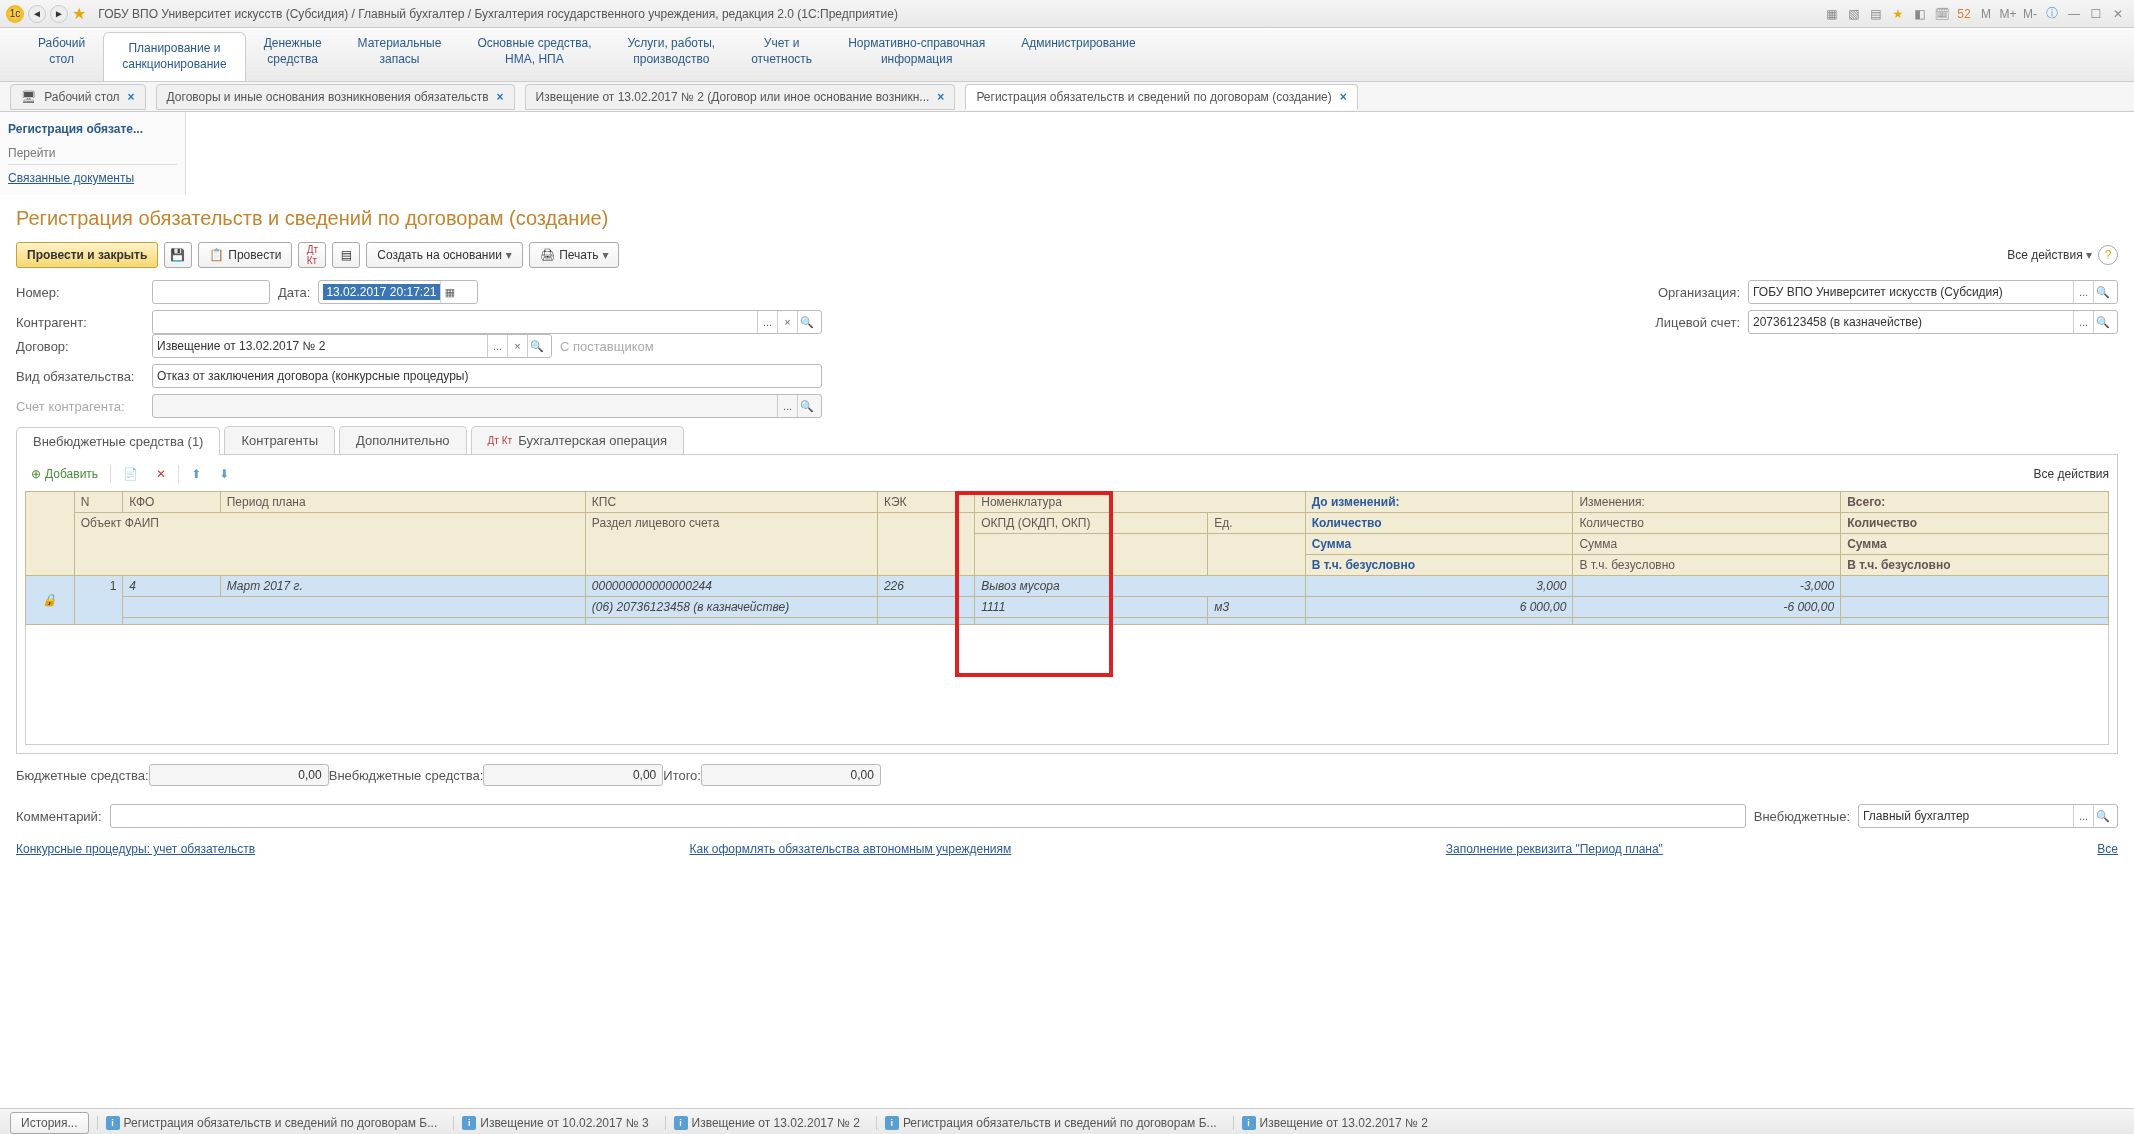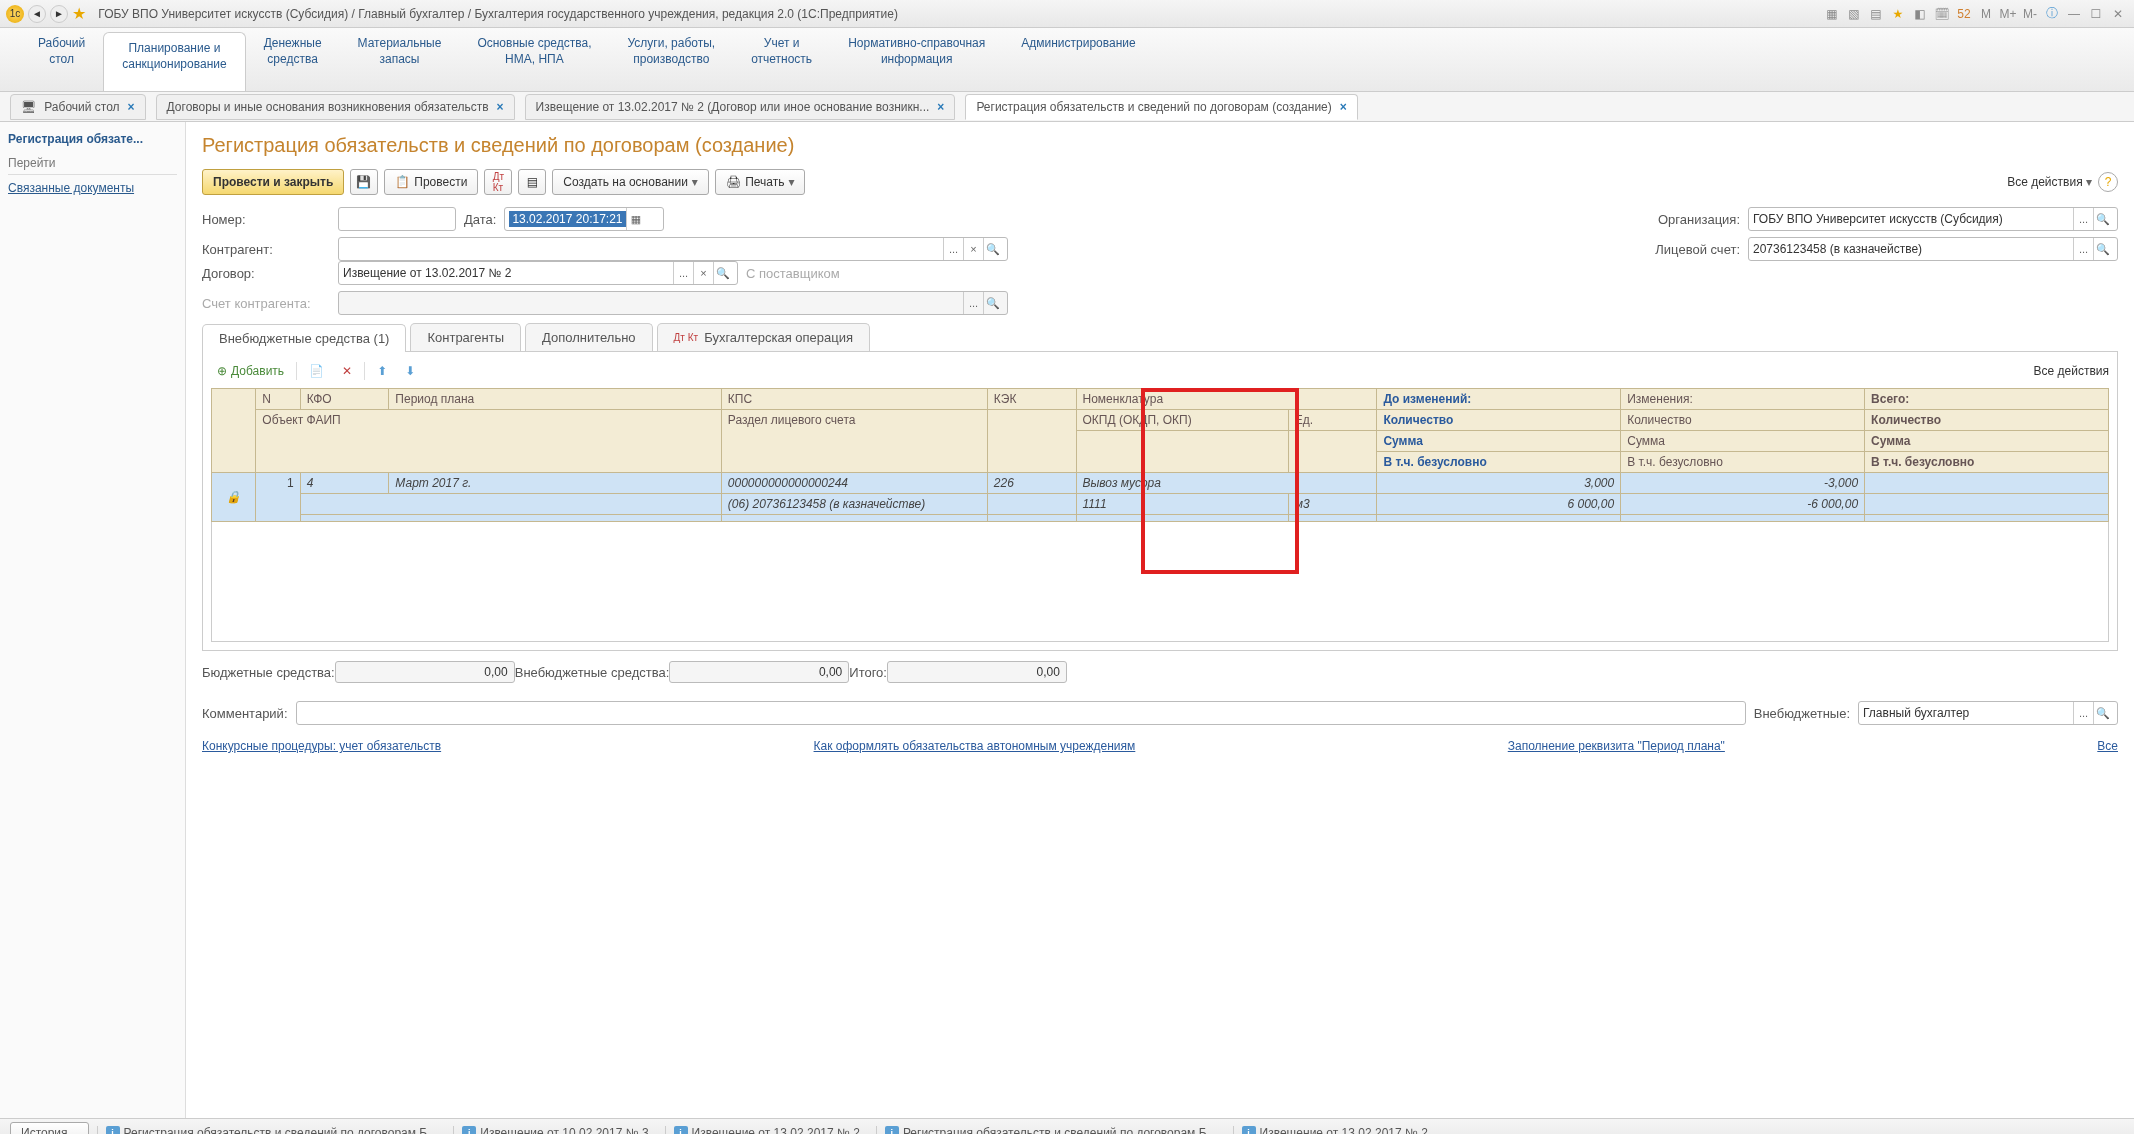--- a/index.html
+++ b/index.html
@@ -16,7 +16,7 @@
 .titlebar-right span { width: 20px; height: 20px; display: flex; align-items: center; justify-content: center; color: #888; font-size: 12px; cursor: pointer; }
 
 
-.section-bar { height: 64px; background: linear-gradient(#fafafa,#eaeaea); border-bottom: 1px solid #ccc; display: flex; padding: 0 20px; }
+.section-bar { height: 54px; background: linear-gradient(#fafafa,#eaeaea); border-bottom: 1px solid #ccc; display: flex; padding: 0 20px; }
 .section-tab { padding: 8px 18px 6px; text-align: center; color: #2a5a8d; font-size: 12px; cursor: pointer; line-height: 1.3; }
 .section-tab.active { background: #fff; border: 1px solid #ccc; border-bottom: none; border-radius: 6px 6px 0 0; margin-top: 4px; }
 

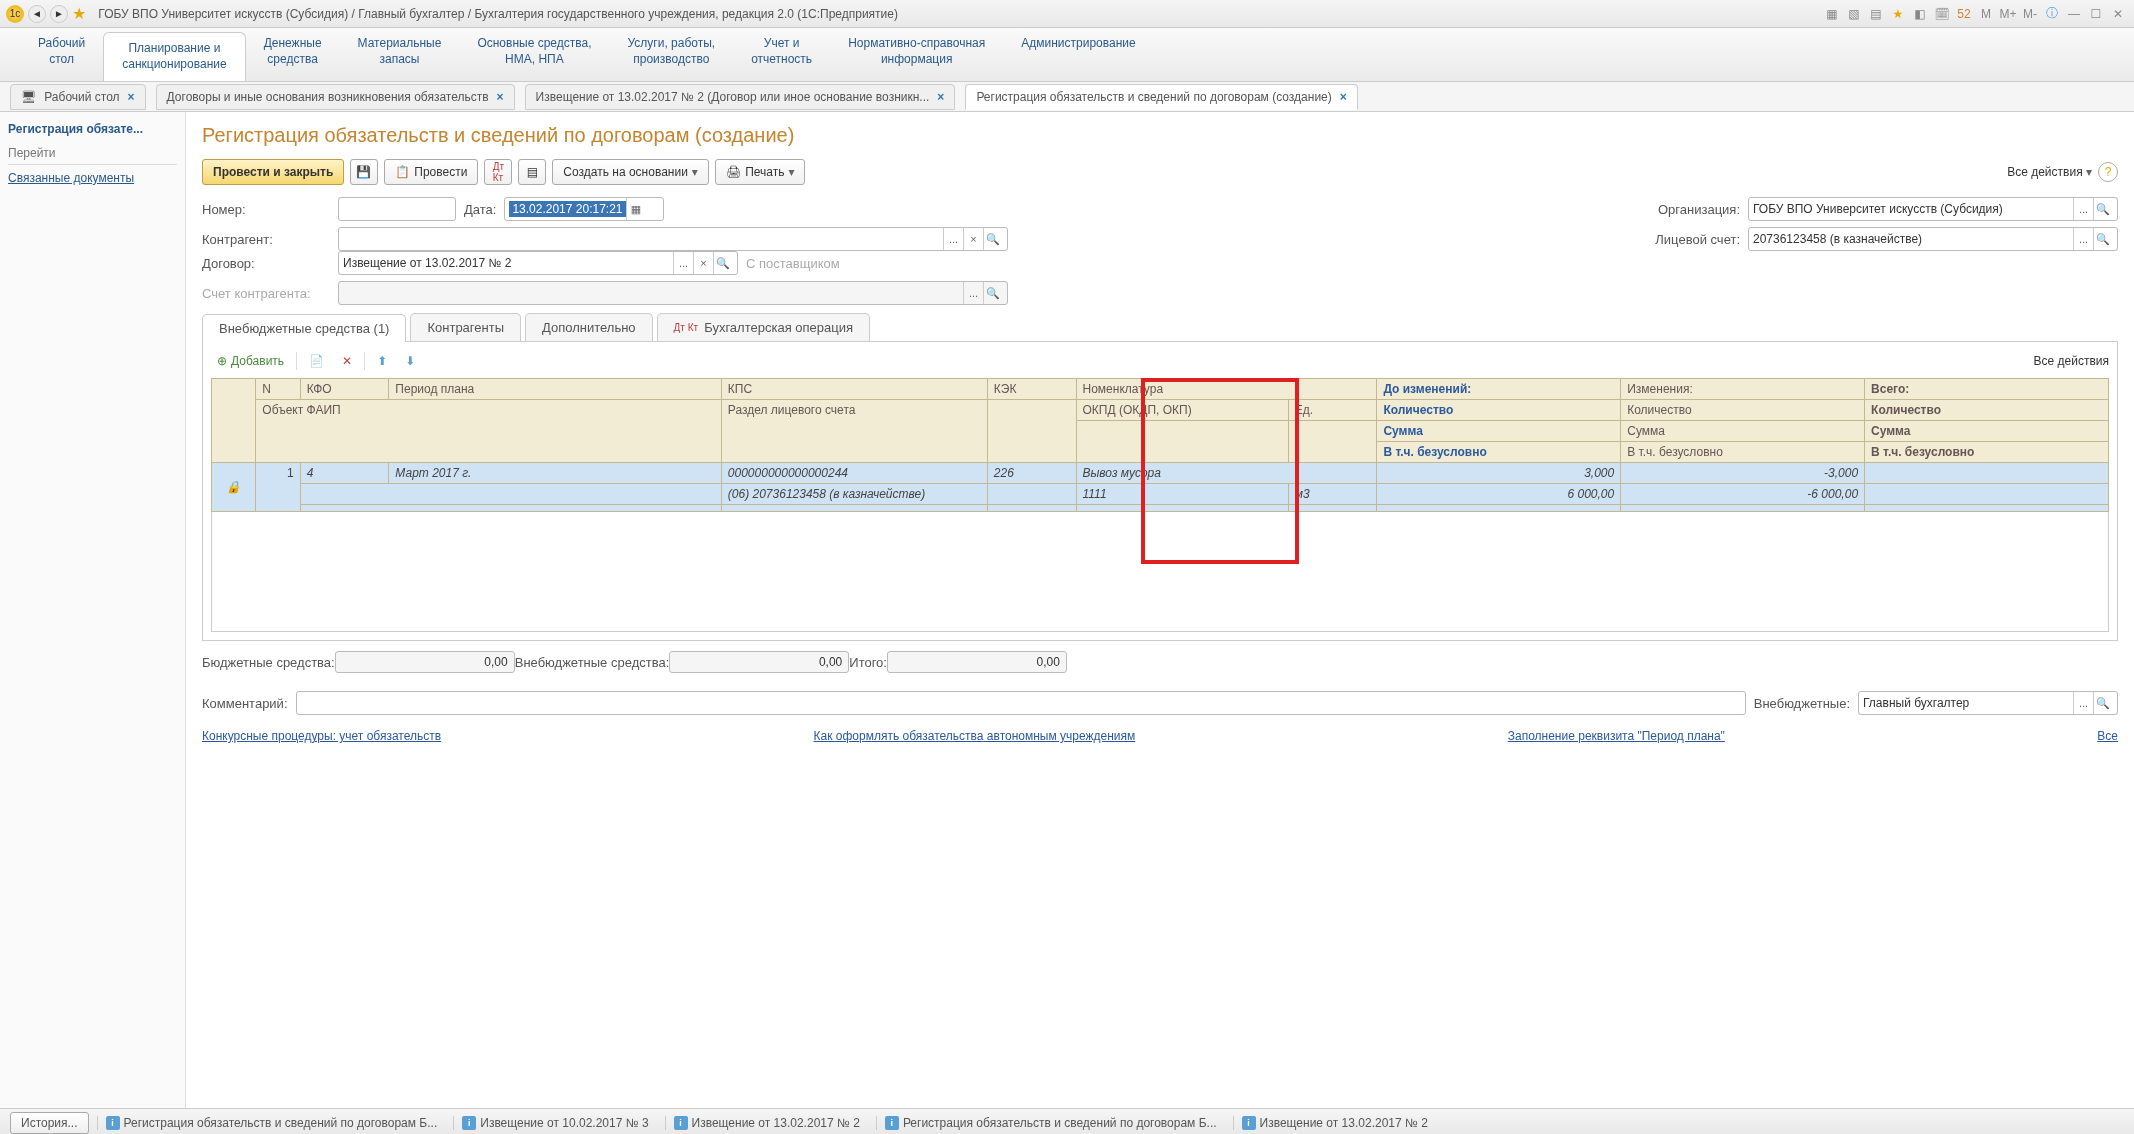--- a/index.html
+++ b/index.html
@@ -27,7 +27,7 @@
 .doctab .close { color: #2a7ab8; font-weight: bold; cursor: pointer; }
 
 
-.main { display: flex; height: calc(100% - 28px - 52px - 30px - 28px); background: #fff; }
+.main { display: flex; height: calc(100% - 28px - 52px - 30px - 28px); background: #fff; flex-direction: column; }
 .leftpanel { width: 186px; border-right: 1px solid #ddd; padding: 10px 8px; background: #fafafa; }
 .leftpanel .lp-title { color: #2a5a8d; font-weight: bold; margin-bottom: 10px; }
 .leftpanel .lp-section { color: #777; border-bottom: 1px solid #ddd; padding-bottom: 4px; margin-bottom: 6px; }

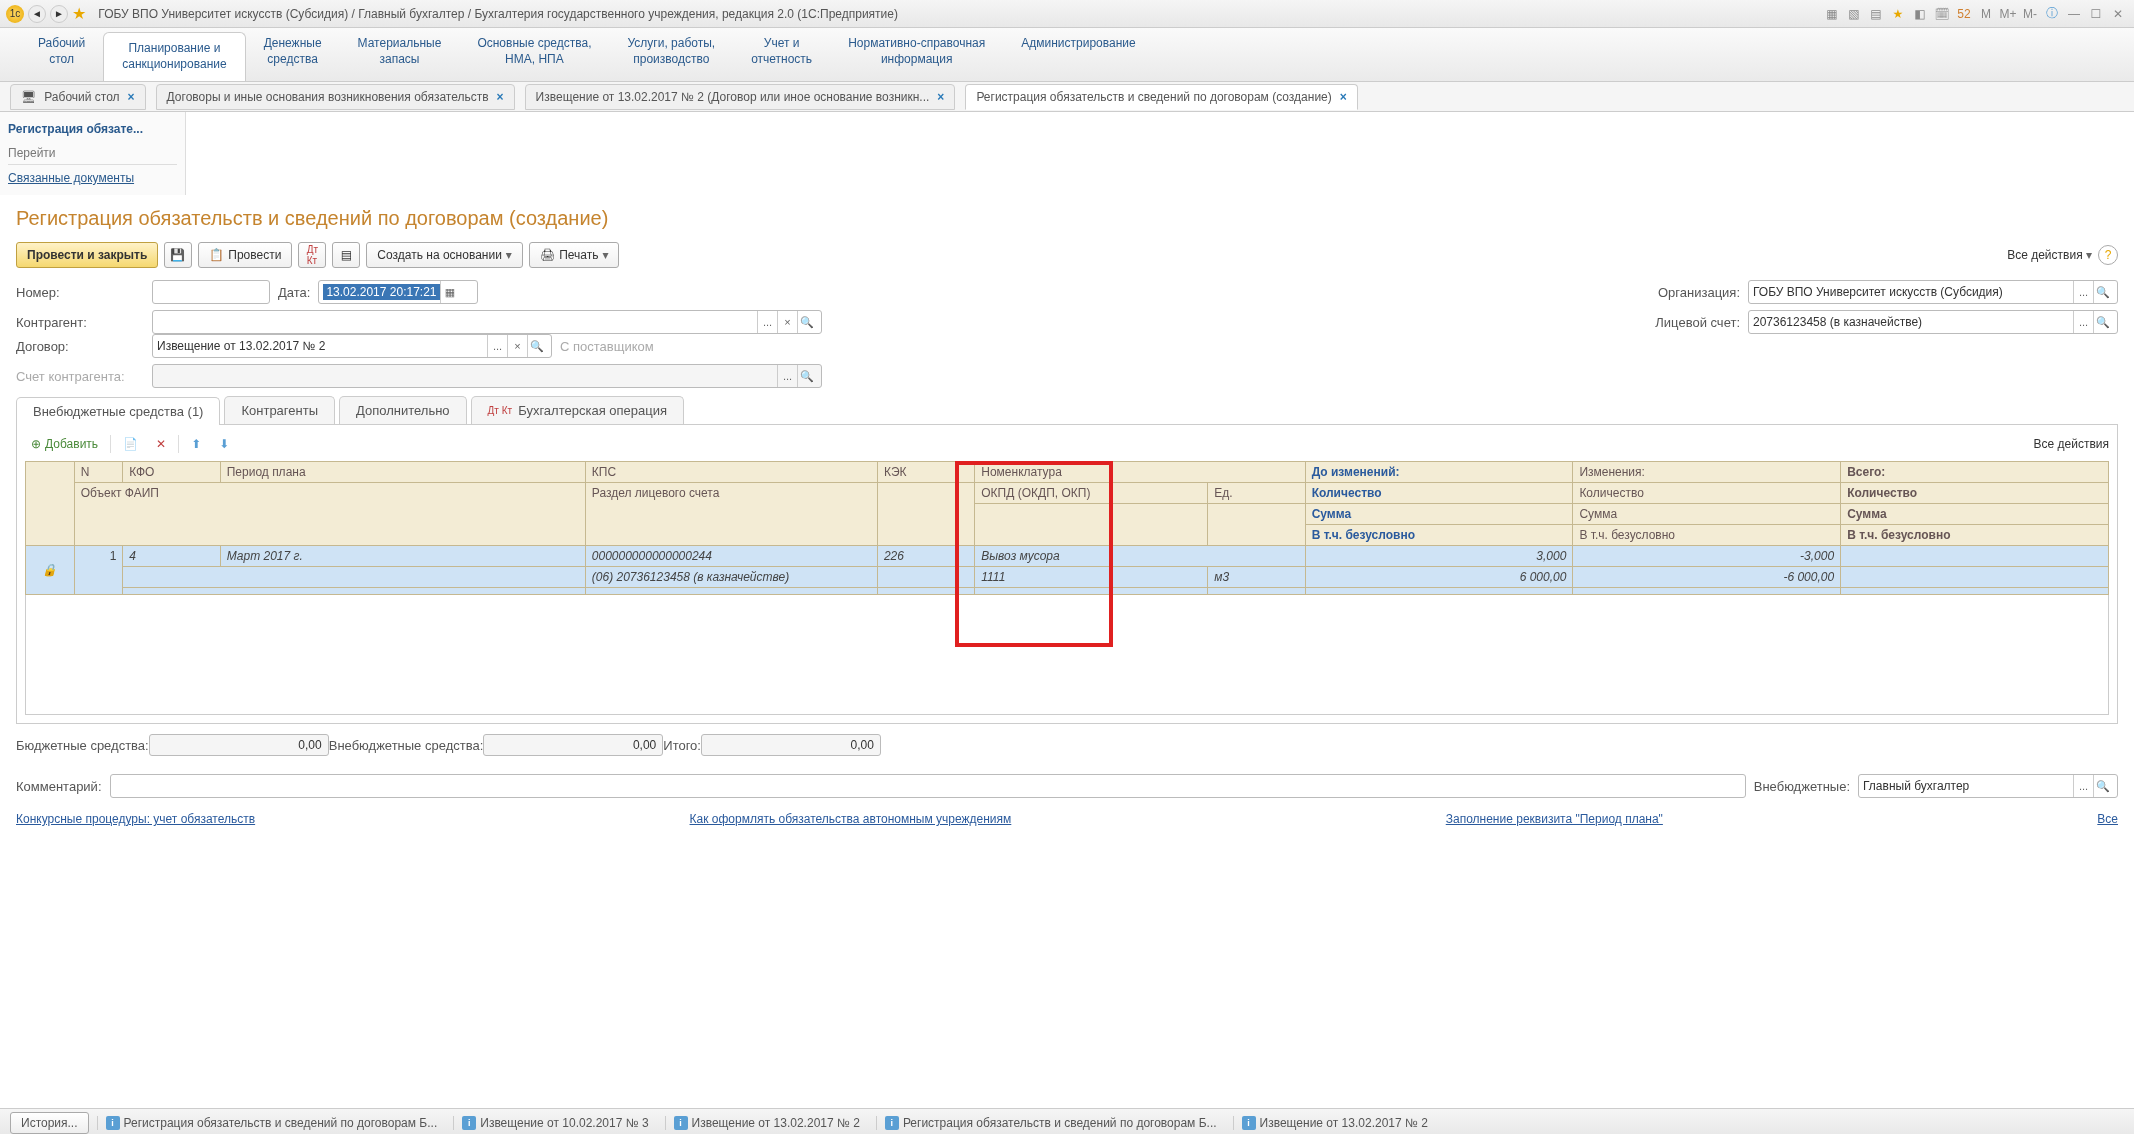--- a/index.html
+++ b/index.html
@@ -263,6 +263,12 @@
       <span class="form-label dim">С поставщиком</span>
     </div>
 
+    <div class="form-row">
+      <span class="form-label" style="width:128px">Вид обязательства:</span>
+      <div class="input" style="width:670px">
+          <span style="flex:1">Отказ от заключения договора (конкурсные процедуры)</span>
+        </div>
+    </div>
 
     <div class="form-row">
       <span class="form-label dim" style="width:128px">Счет контрагента:</span>

